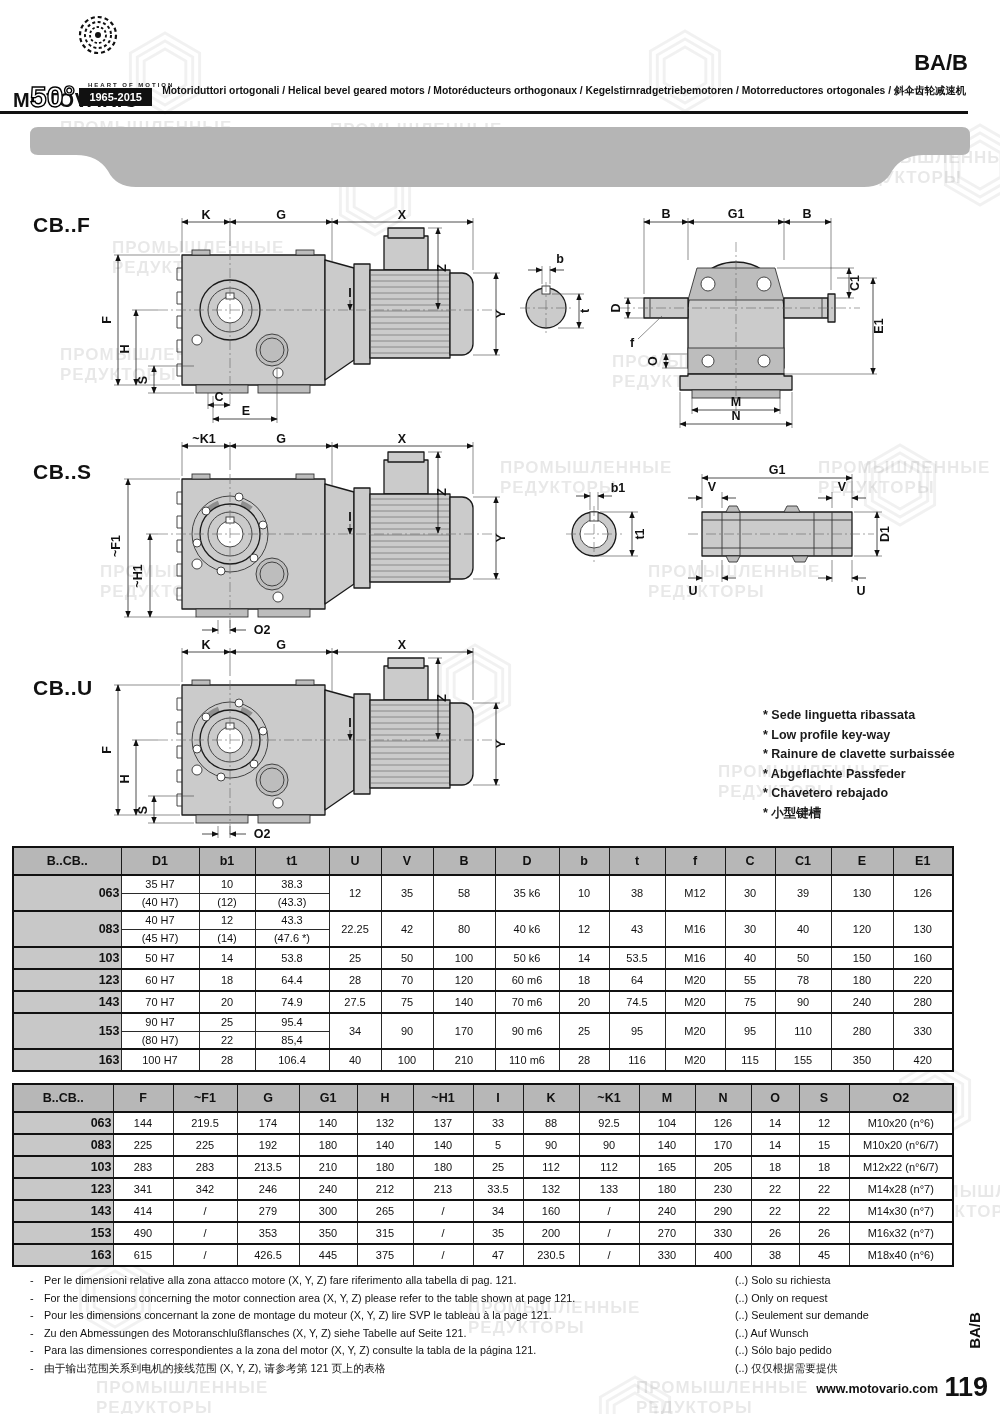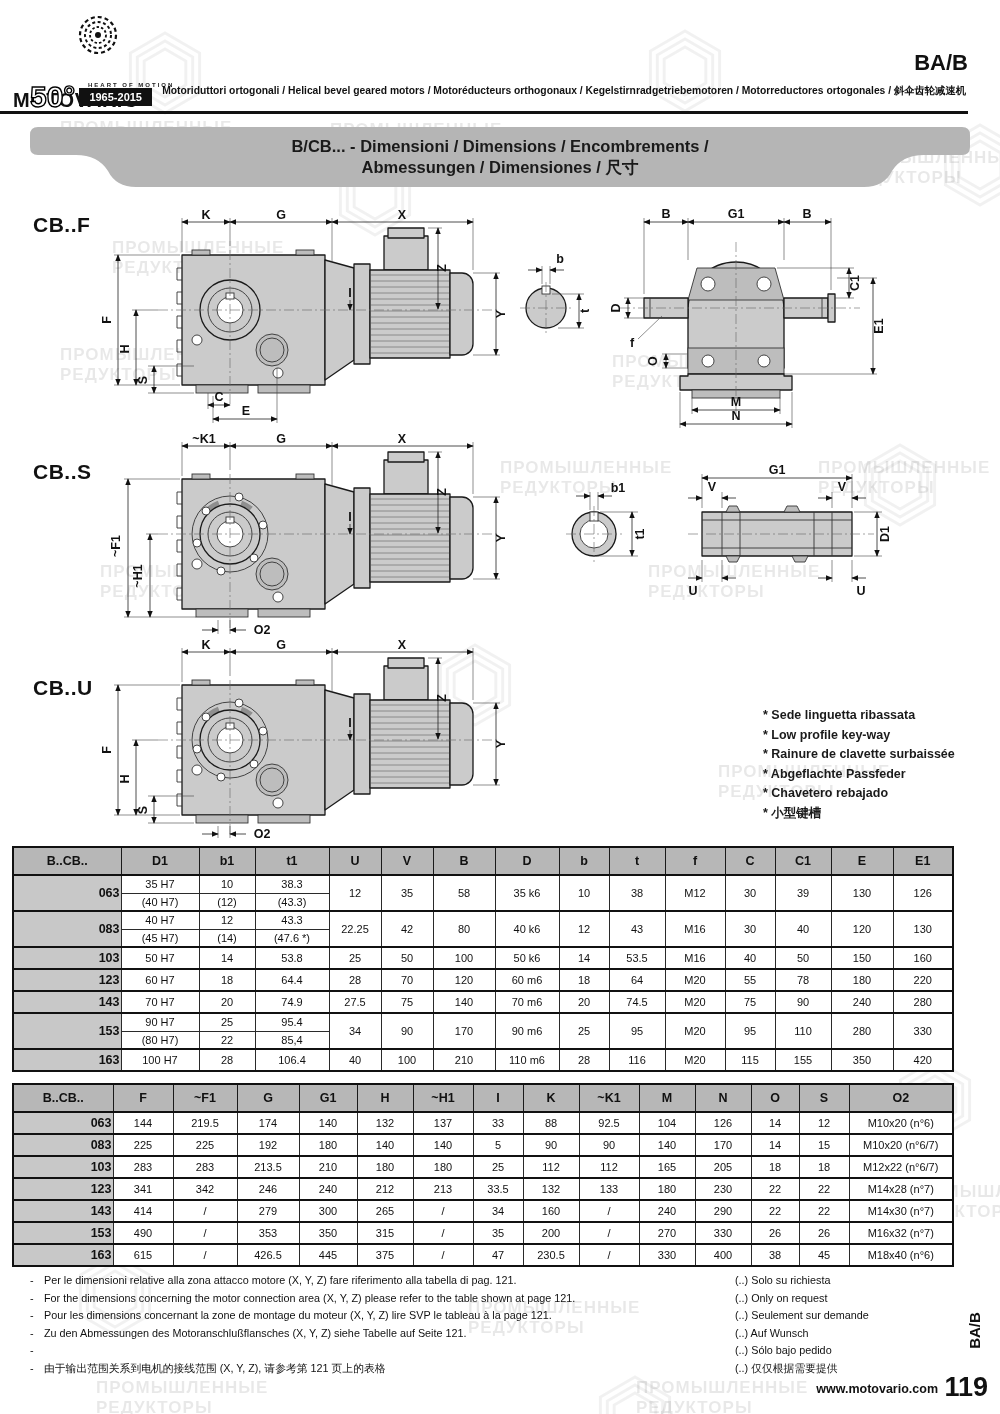--- a/index.html
+++ b/index.html
@@ -228,10 +228,6 @@
   <svg class="banner" viewBox="0 0 940 70">
     <path d="M8,0 H932 Q940,0 940,8 V20 Q940,28 932,28 H894 Q872,28 862,44 Q854,60 834,60 H106 Q86,60 78,44 Q68,28 46,28 H8 Q0,28 0,20 V8 Q0,0 8,0 Z" fill="#b5b5b5"></path>
   </svg>
-  <div class="banner-text">
-    <div>B/CB... - Dimensioni / Dimensions / Encombrements /</div>
-    <div>Abmessungen / Dimensiones / 尺寸</div>
-  </div>
 
   <div class="seclabel" style="left:33px;top:213px">CB..F</div>
 

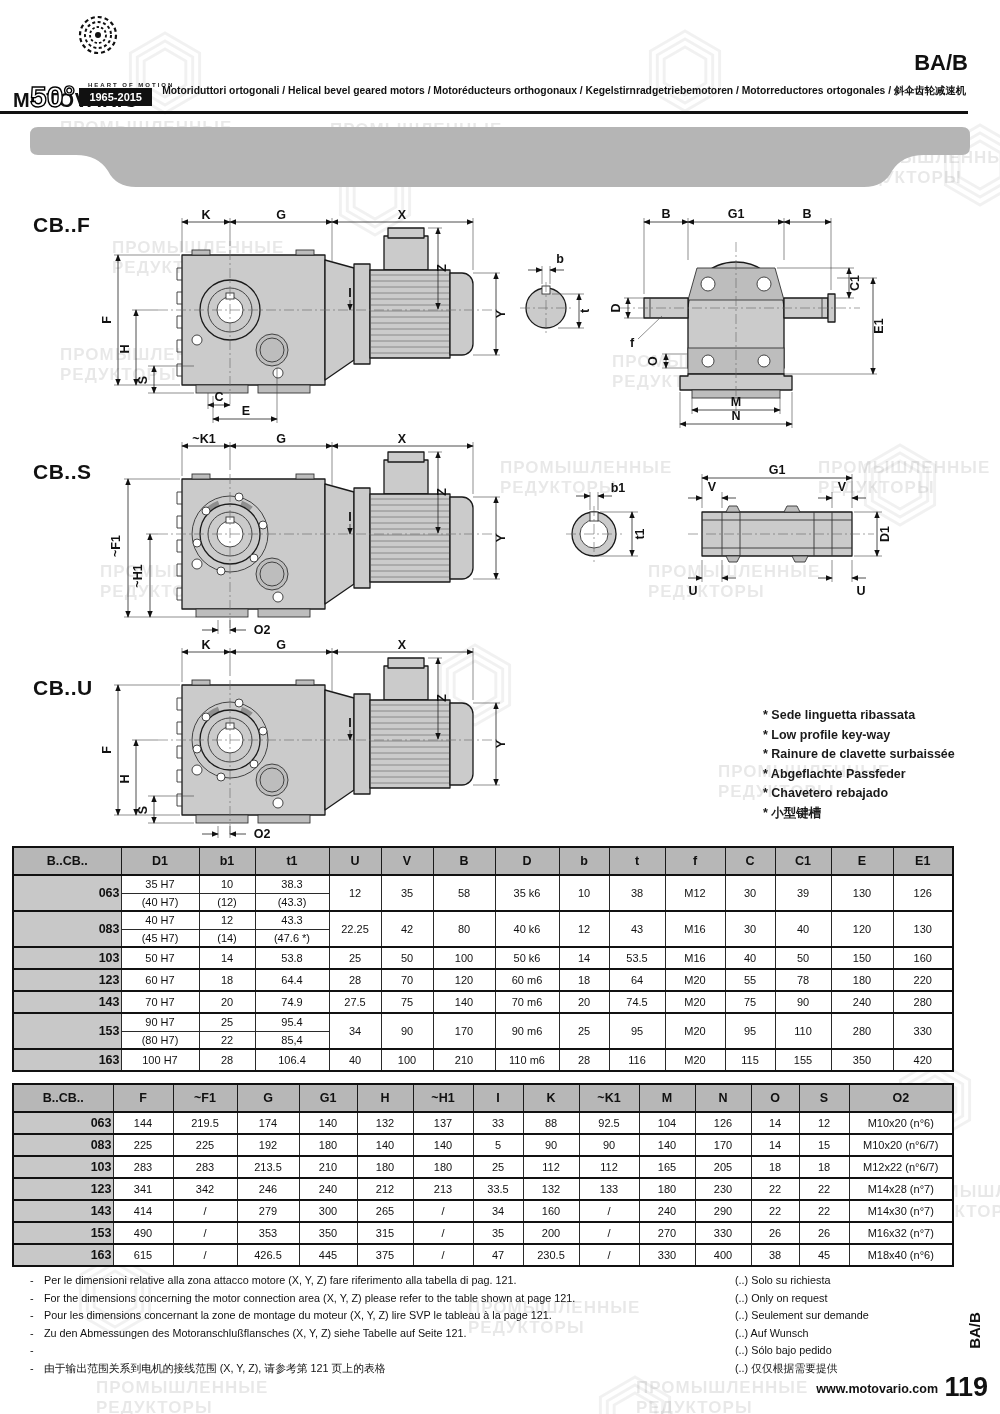--- a/index.html
+++ b/index.html
@@ -987,6 +987,7 @@
       </div>
       <div class="fnrow">
         <span class="dash">-</span>
+        <span>Para las dimensiones correspondientes a la zona del motor (X, Y, Z) consulte la tabla de la página 121.</span>
       </div>
       <div class="fnrow">
         <span class="dash">-</span>

